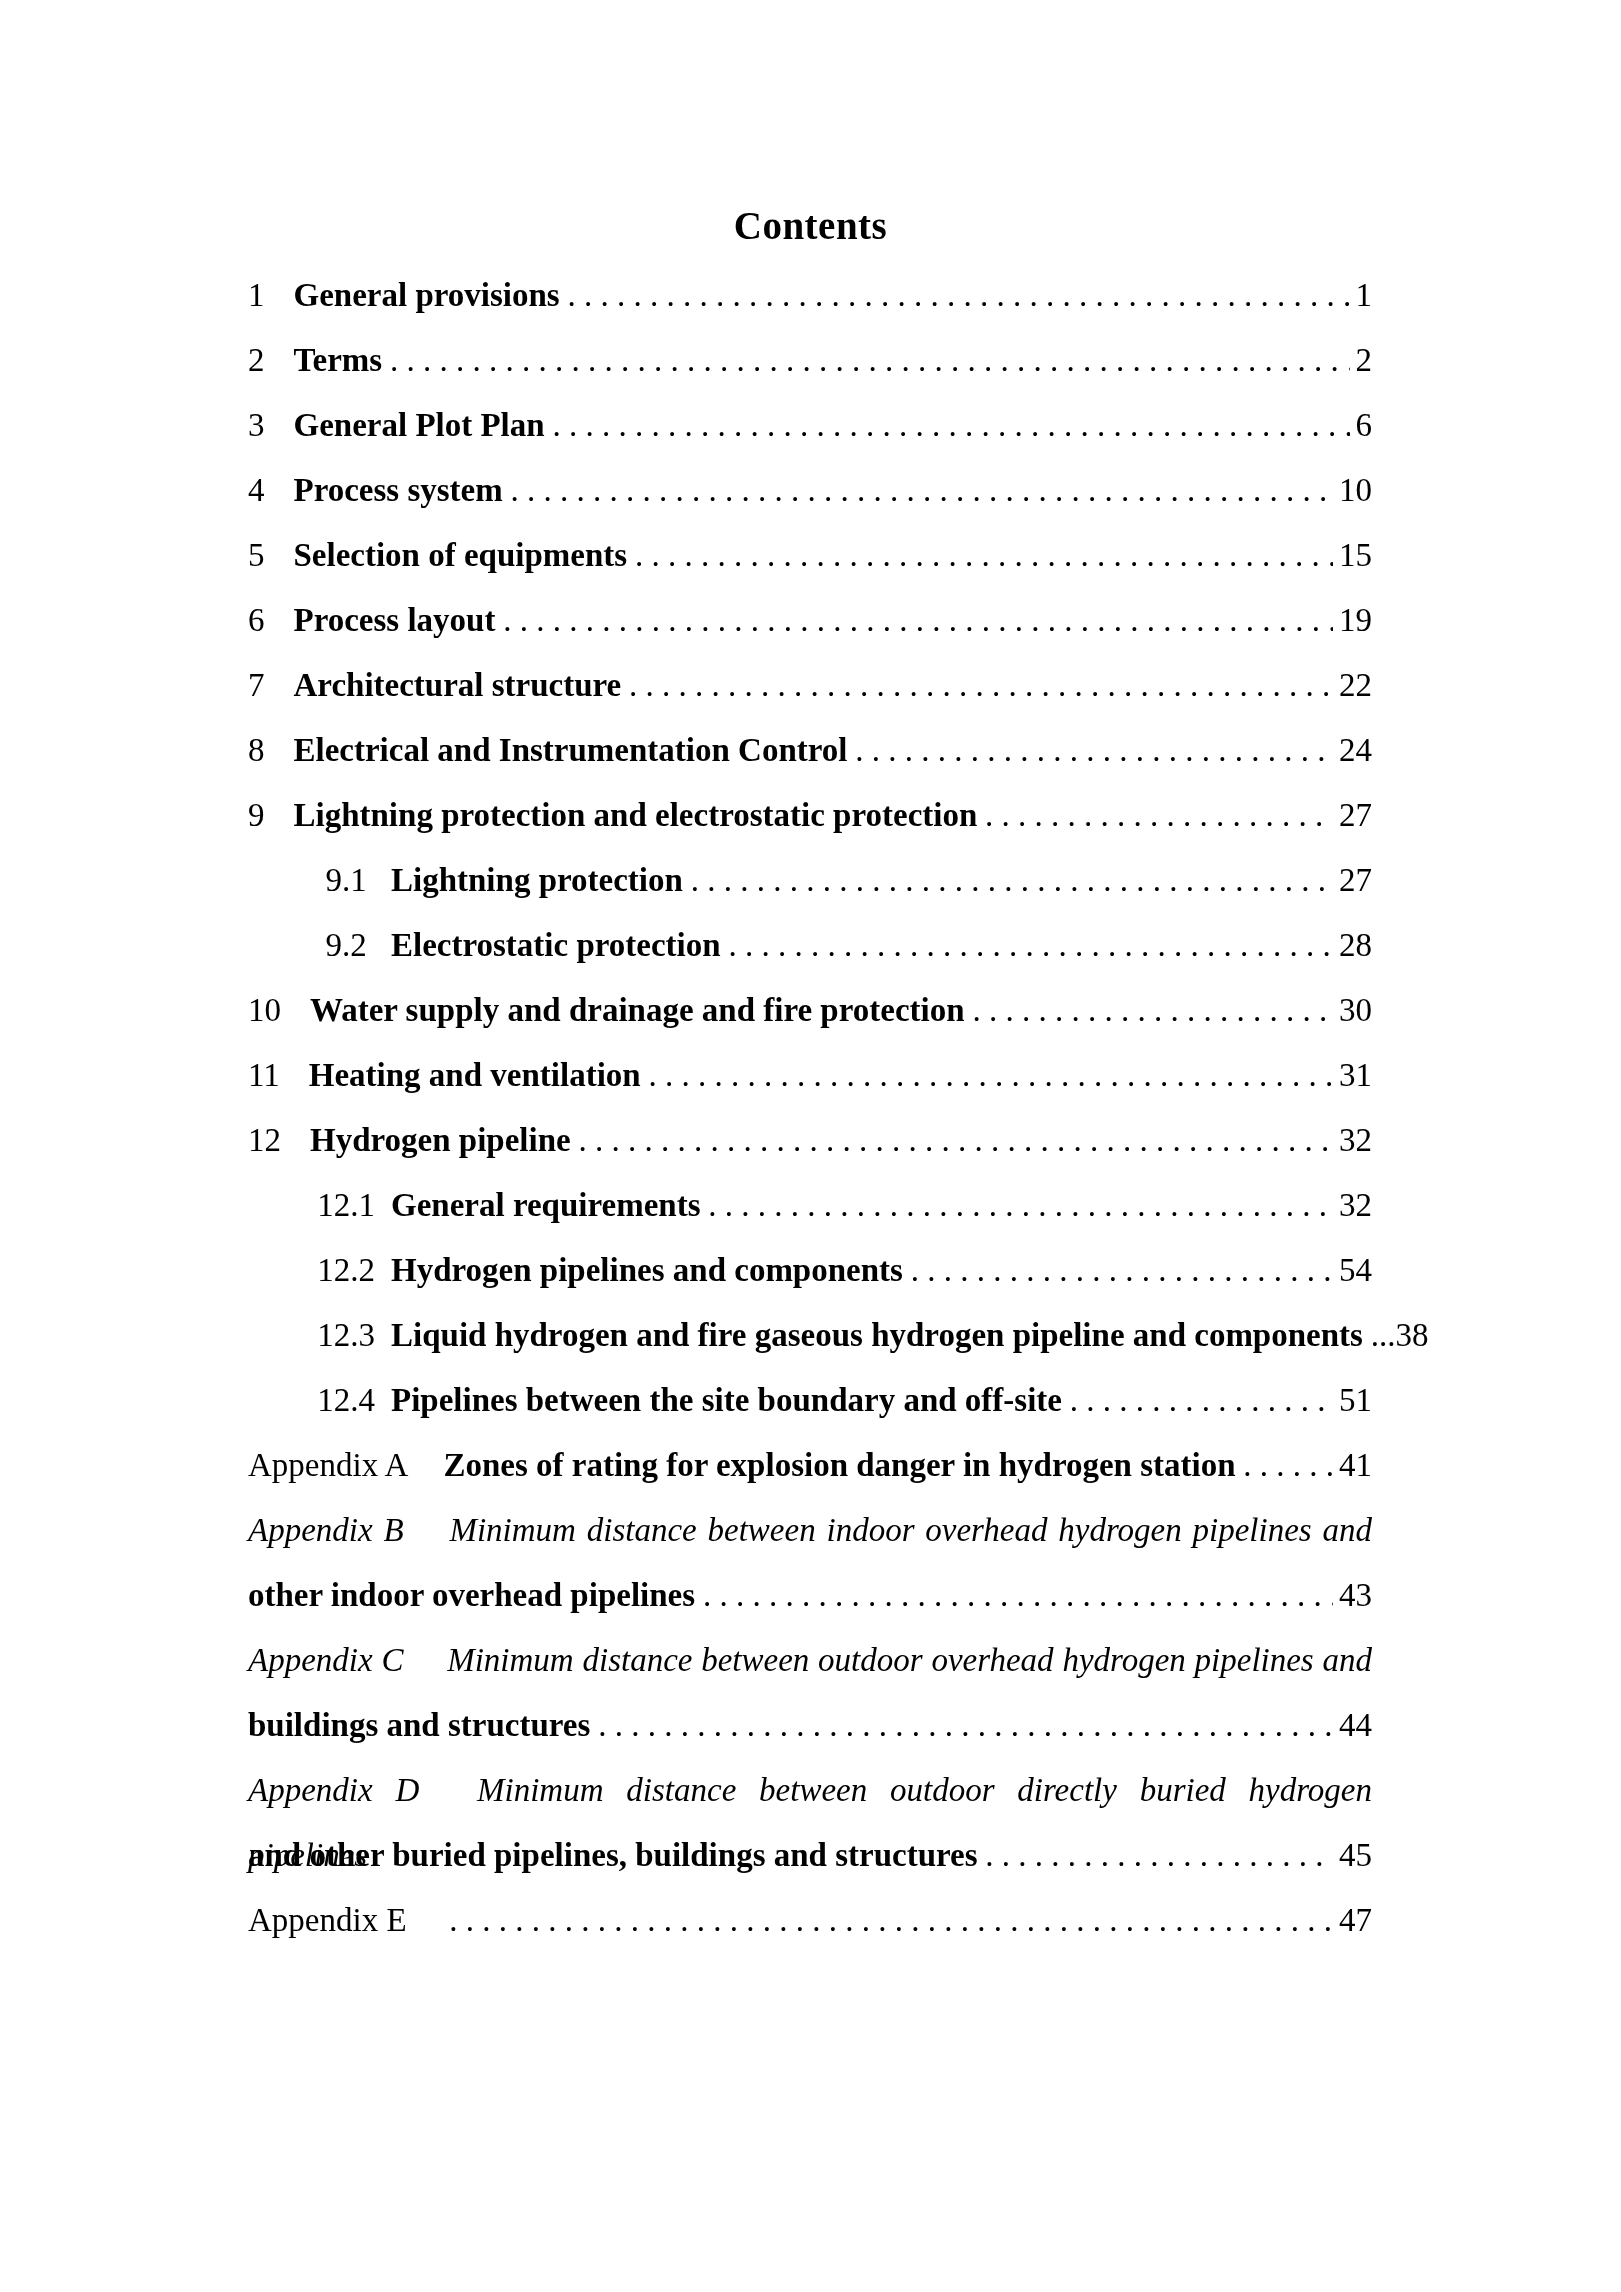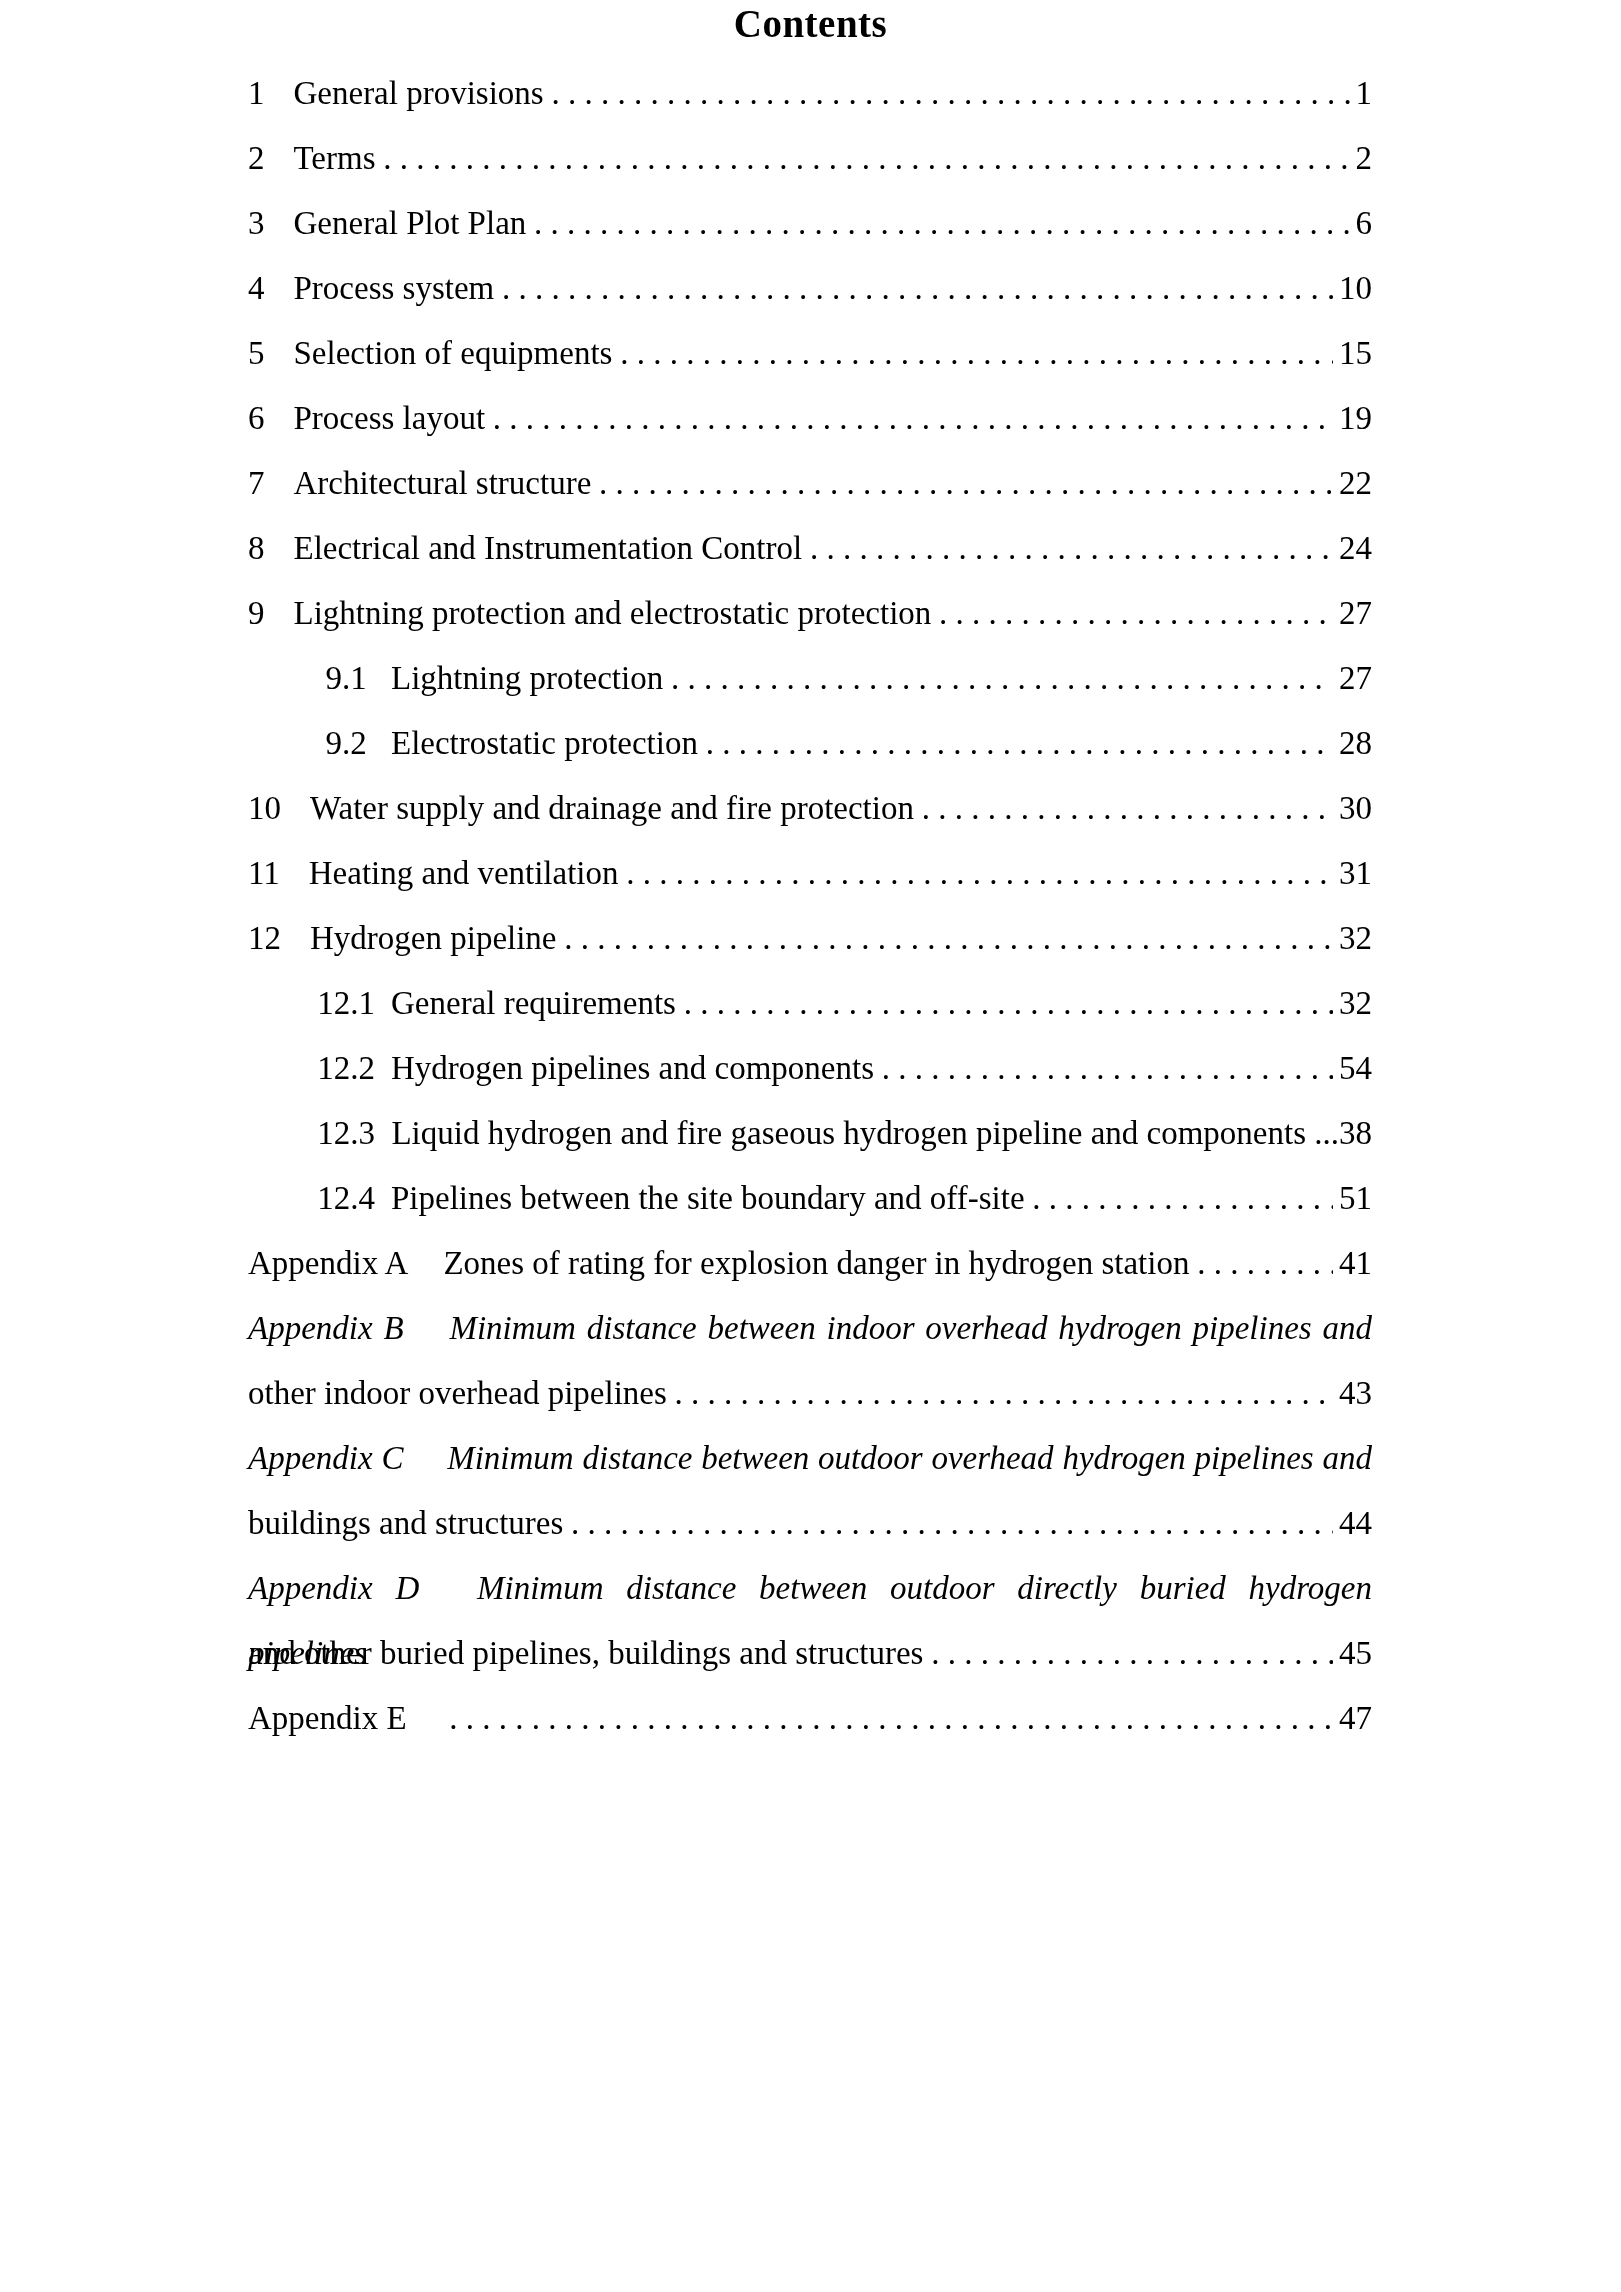--- a/index.html
+++ b/index.html
@@ -11,6 +11,7 @@
   }
   .page{position:relative;width:1621px;height:2293px;background:#ffffff;overflow:hidden;}
   .doc-title{
+    margin-top:202px;
     width:1621px;
     text-align:center;
     font-size:39px;

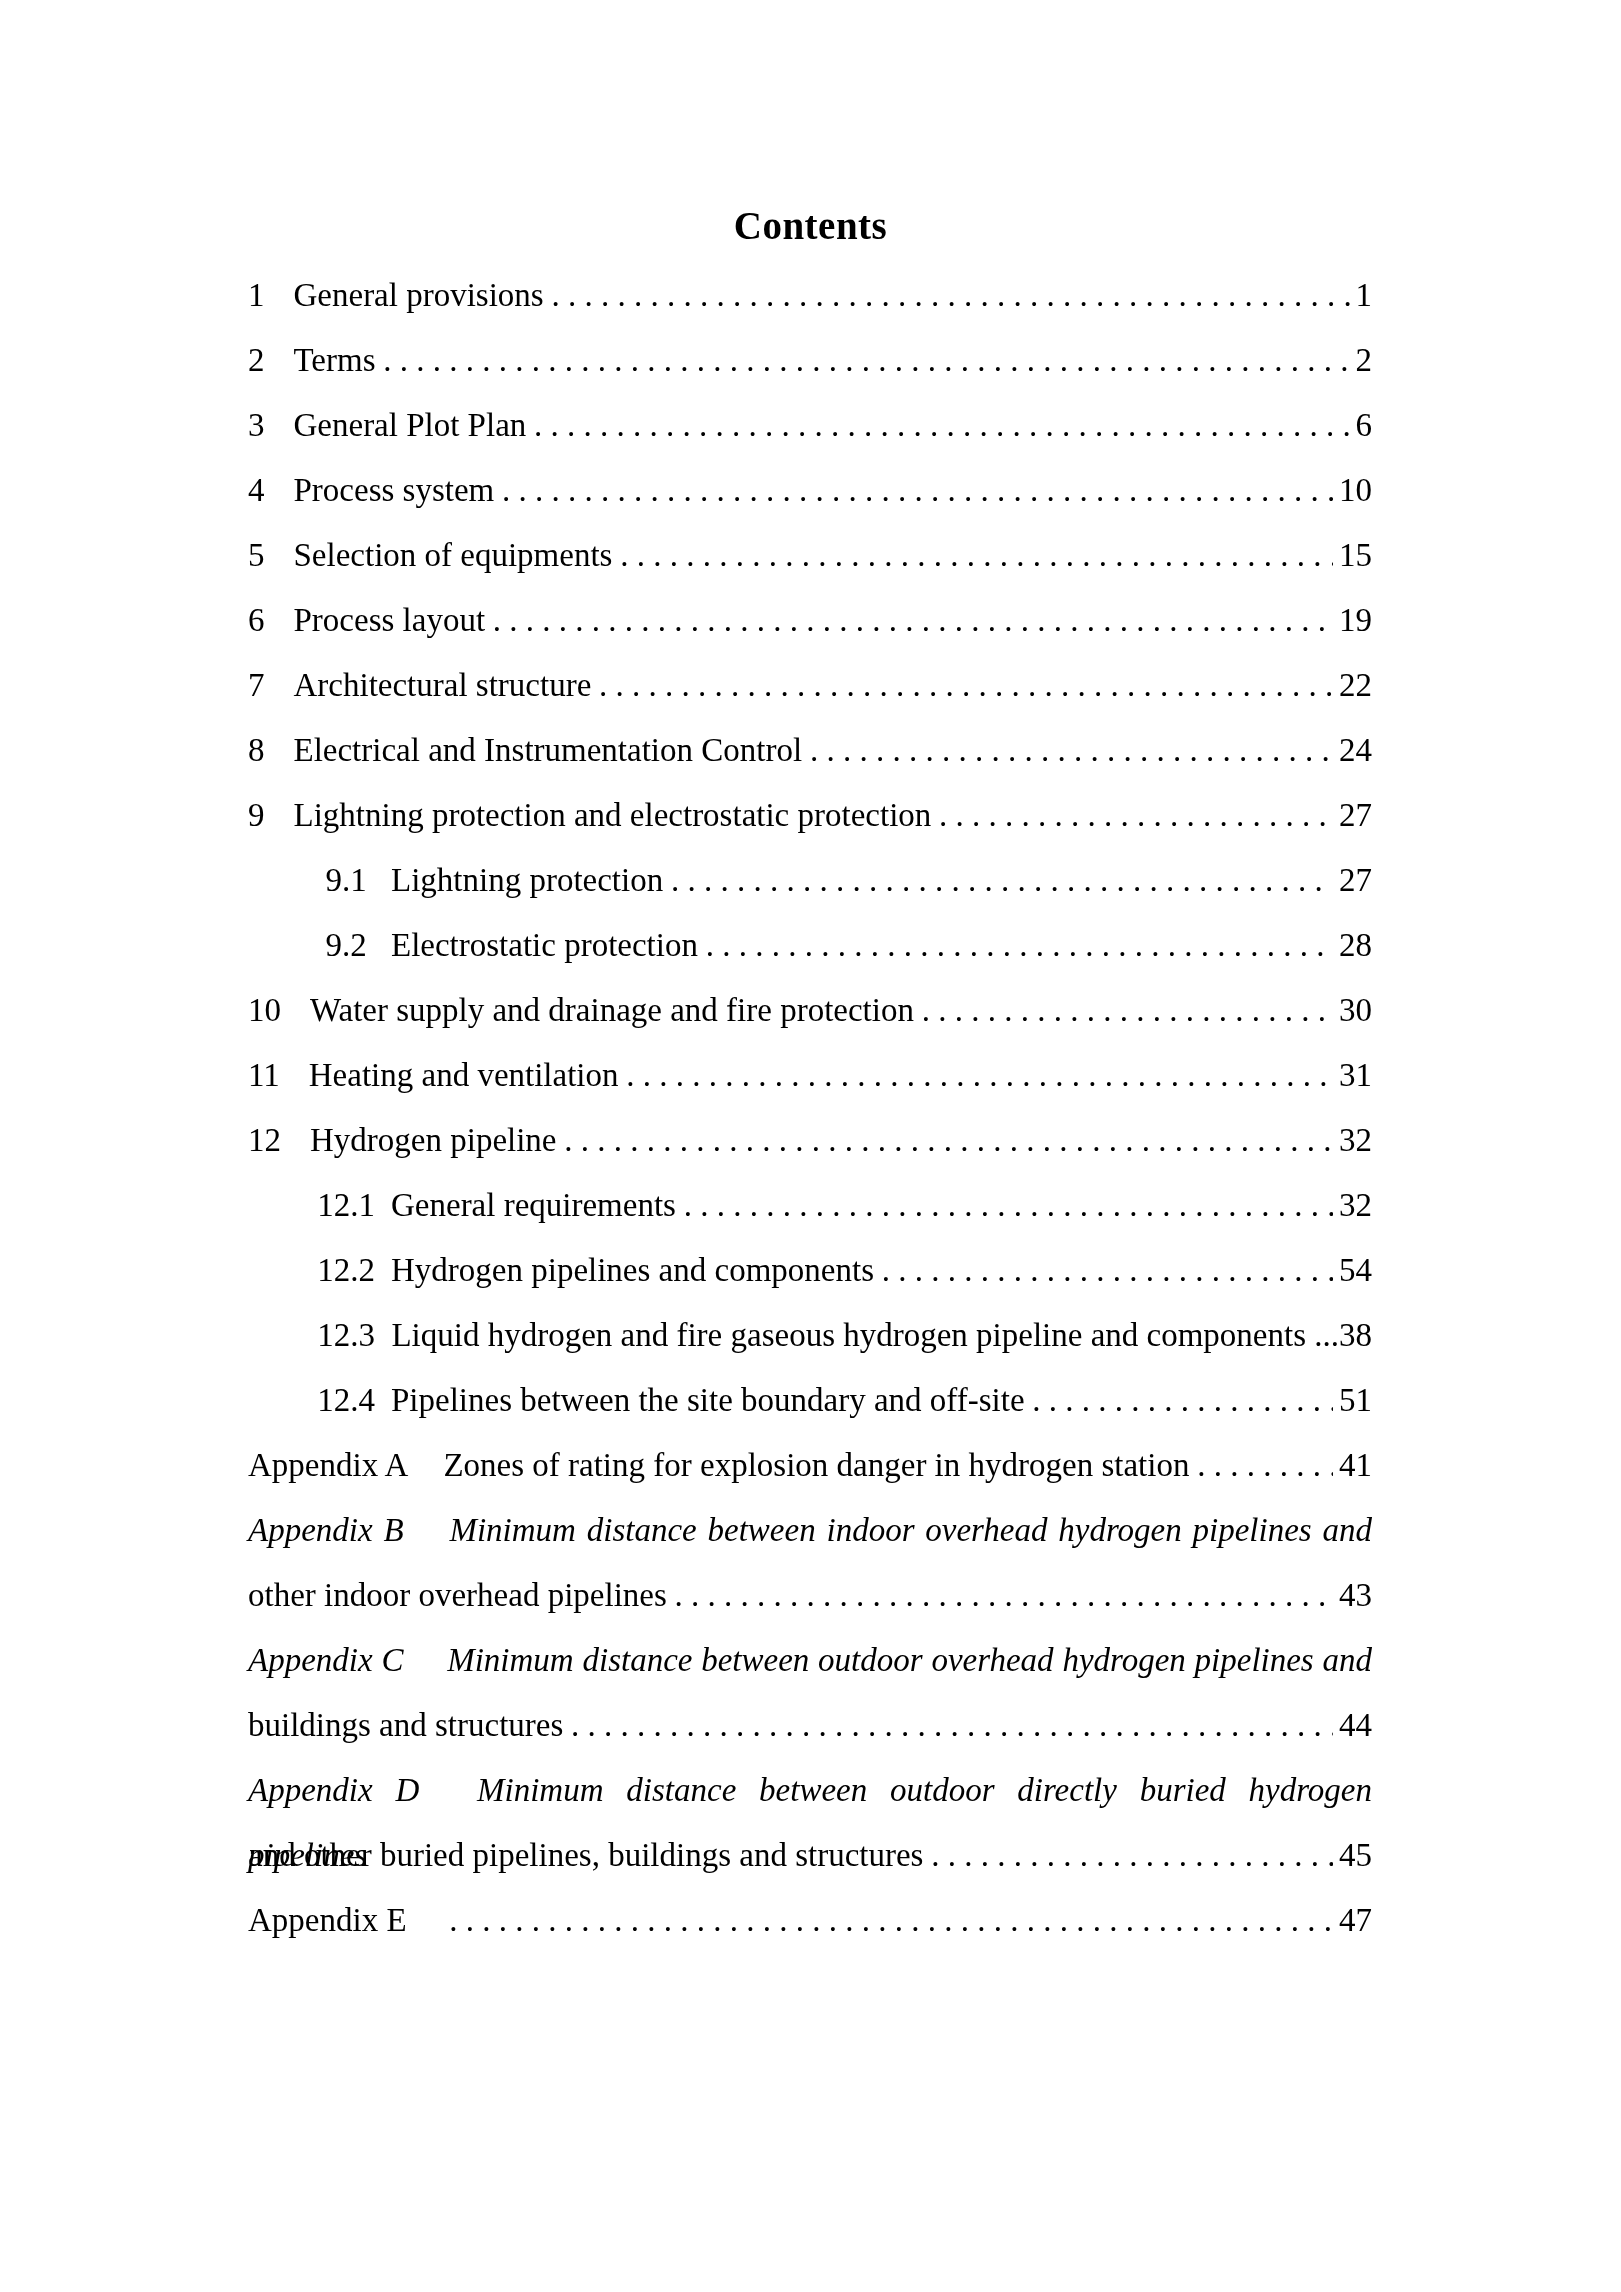--- a/index.html
+++ b/index.html
@@ -31,7 +31,7 @@
     white-space:nowrap;
   }
   .row .num{flex:0 0 auto;}
-  .row .label{flex:0 0 auto;}
+  .row .label{flex:0 0 auto;font-weight:bold;}
   .chapter .num{margin-right:29px;}
   .sub{padding-left:53px;text-align:center;}
   .sub .num{min-width:90px;}

